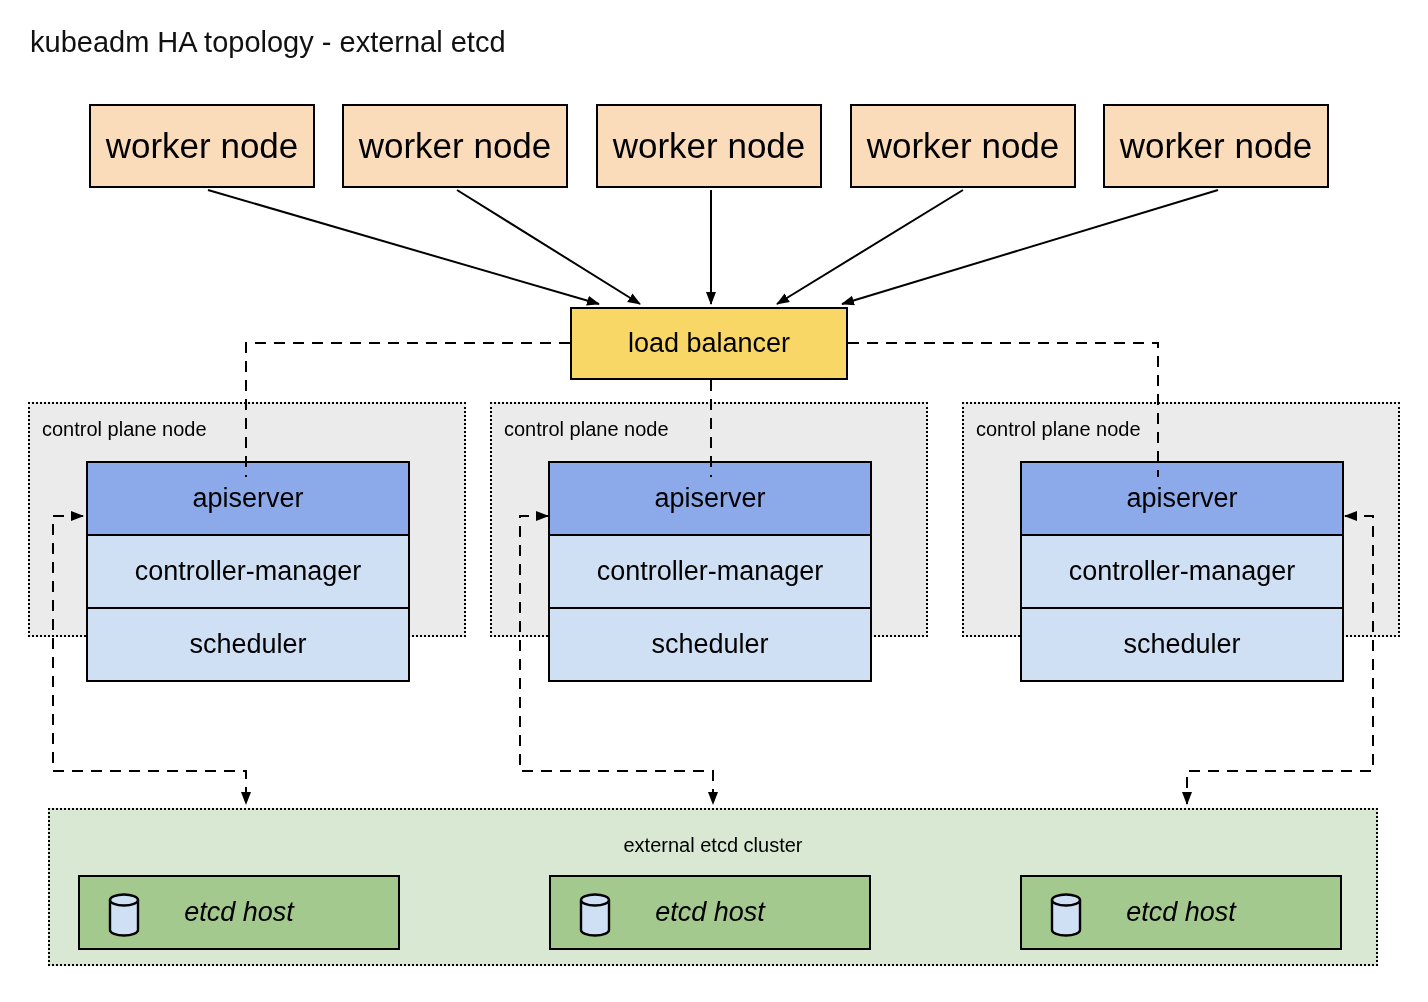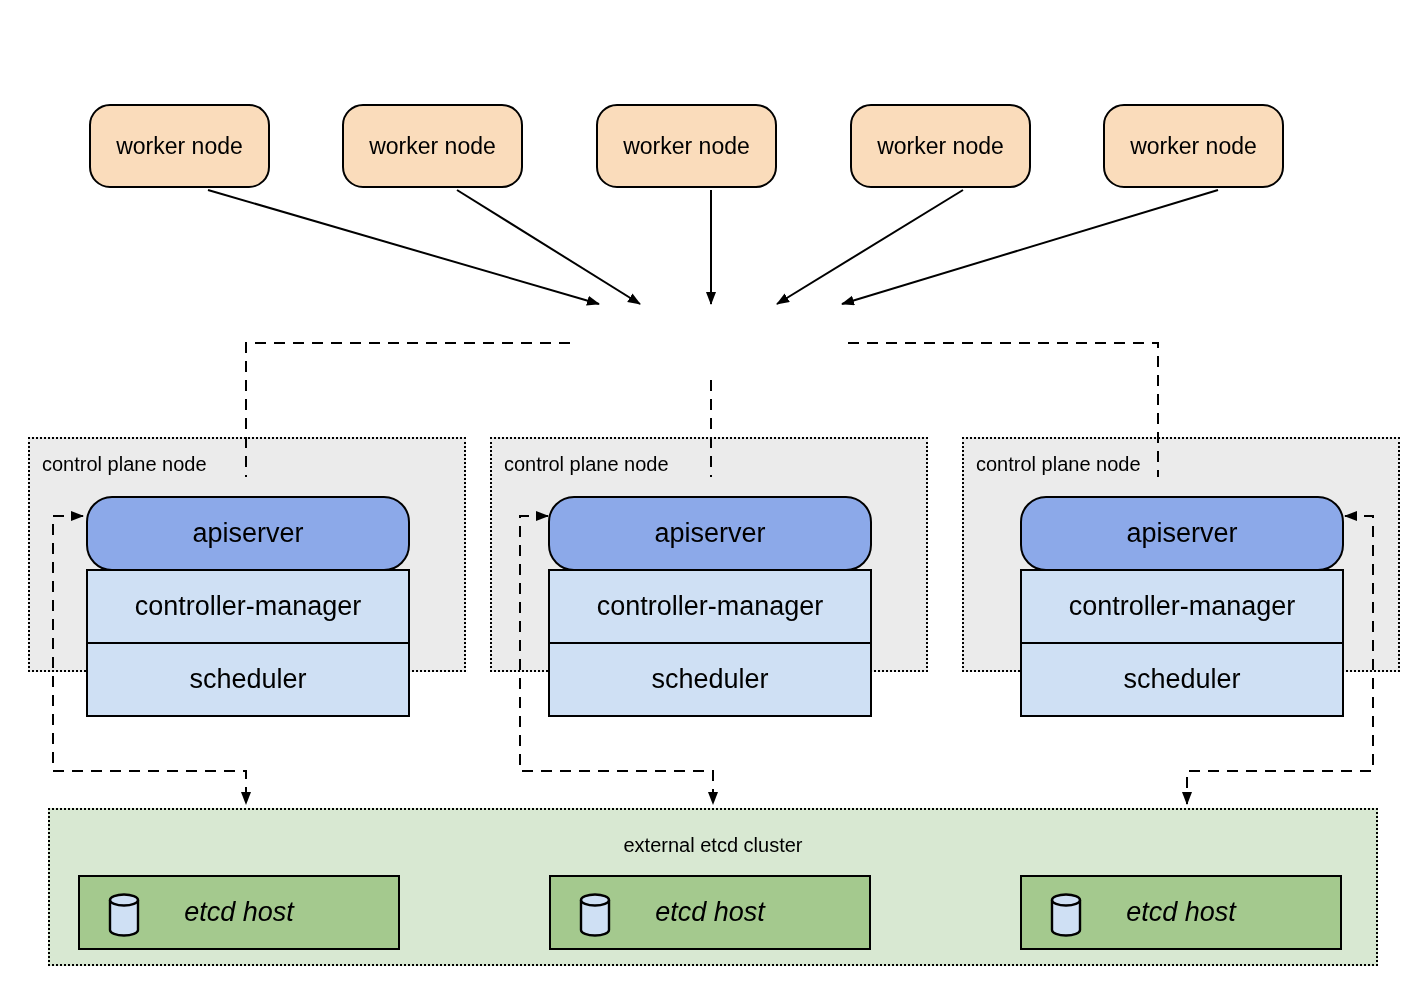--- a/index.html
+++ b/index.html
@@ -57,6 +57,7 @@
 
 <div class="canvas">
 
+  <div class="title">kubeadm HA topology - external etcd</div>
 
   <svg class="connectors" width="1428" height="1002" viewBox="0 0 1428 1002">
     <defs>

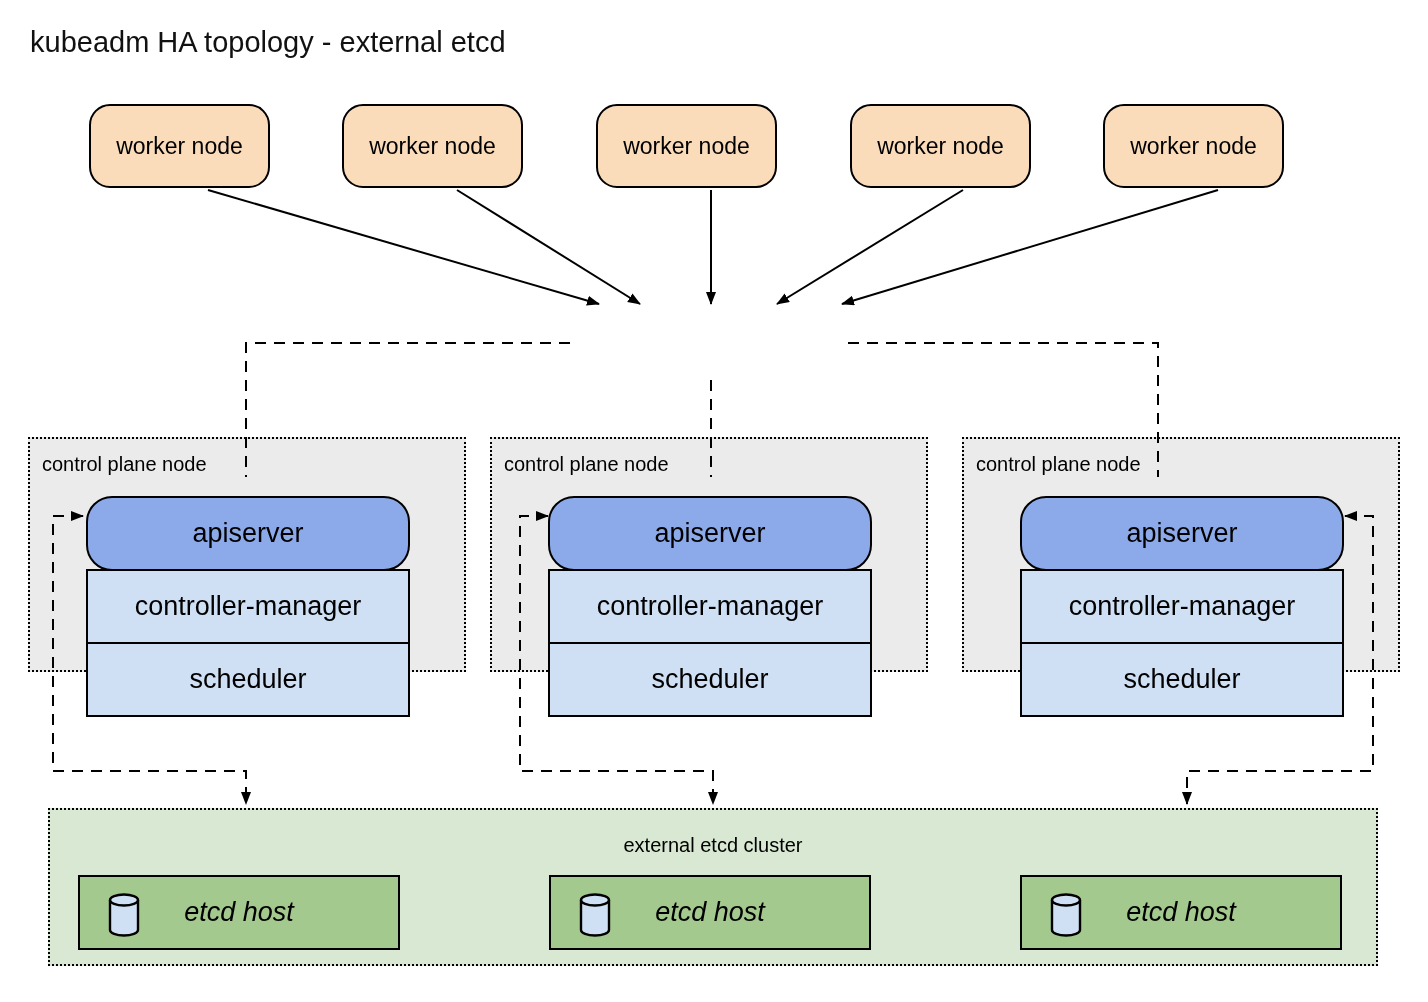--- a/index.html
+++ b/index.html
@@ -26,7 +26,7 @@
     position:absolute;box-sizing:border-box;border:2px solid var(--line);
     display:flex;align-items:center;justify-content:center;
   }
-  .worker{top:104px;width:181px;height:84px;background:var(--worker);font-size:23px;z-index:3;border-radius:21px;}
+  .worker{top:104px;width:226px;height:84px;background:var(--worker);font-size:35px;z-index:3;}
   .lb{left:570px;top:307px;width:278px;height:73px;background:var(--lb);font-size:27px;z-index:3;}
   .cp{
     position:absolute;top:437px;width:438px;height:235px;box-sizing:border-box;

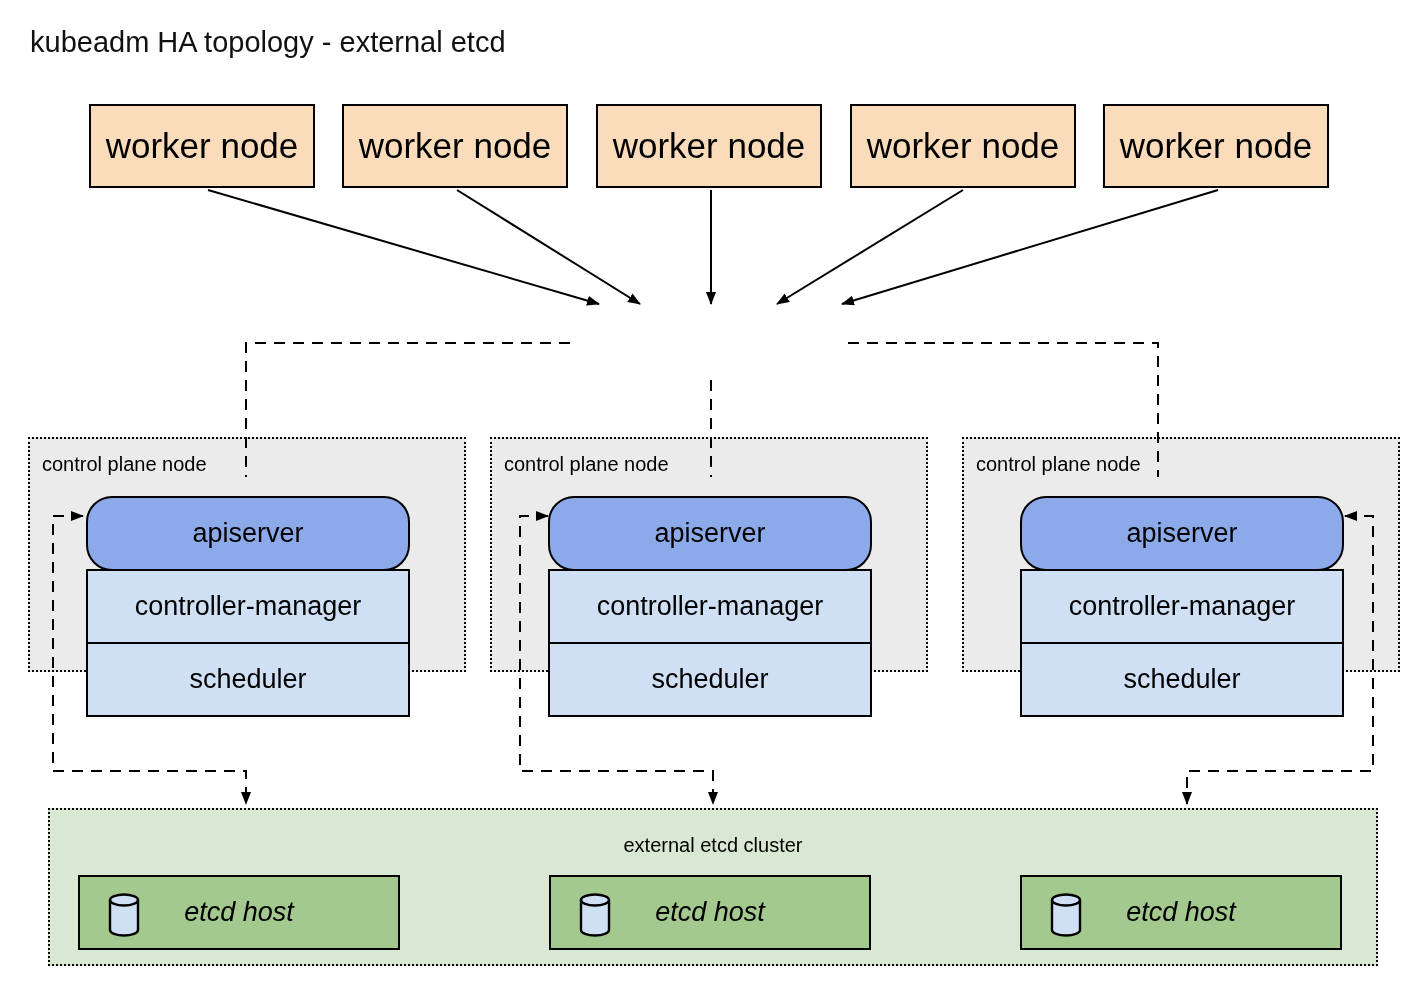--- a/index.html
+++ b/index.html
@@ -97,6 +97,9 @@
       <span>worker node</span>
     </div>
 
+  <div class="box lb">
+    <span>load balancer</span>
+  </div>
 
   <div class="cp" style="left:28px">
     <div class="cp-label">control plane node</div>

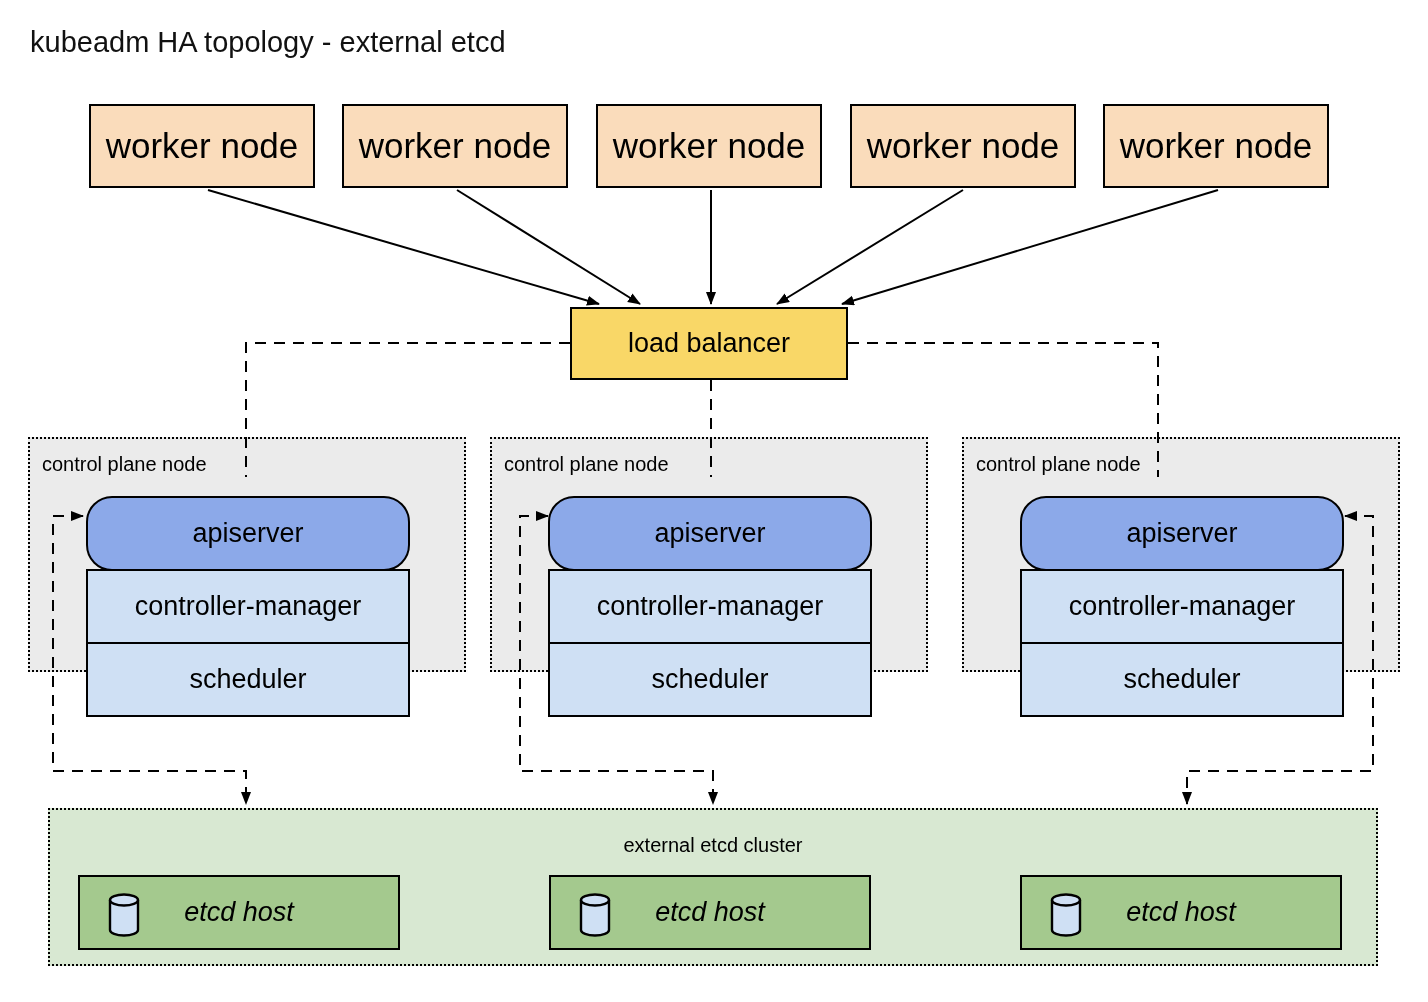--- a/index.html
+++ b/index.html
@@ -29,7 +29,7 @@
   .worker{top:104px;width:226px;height:84px;background:var(--worker);font-size:35px;z-index:3;}
   .lb{left:570px;top:307px;width:278px;height:73px;background:var(--lb);font-size:27px;z-index:3;}
   .cp{
-    position:absolute;top:437px;width:438px;height:235px;box-sizing:border-box;
+    position:absolute;top:402px;width:438px;height:235px;box-sizing:border-box;
     background:var(--cpbg);border:2px dotted var(--line);z-index:1;
   }
   .cp-label{position:absolute;left:12px;top:14px;font-size:20px;}

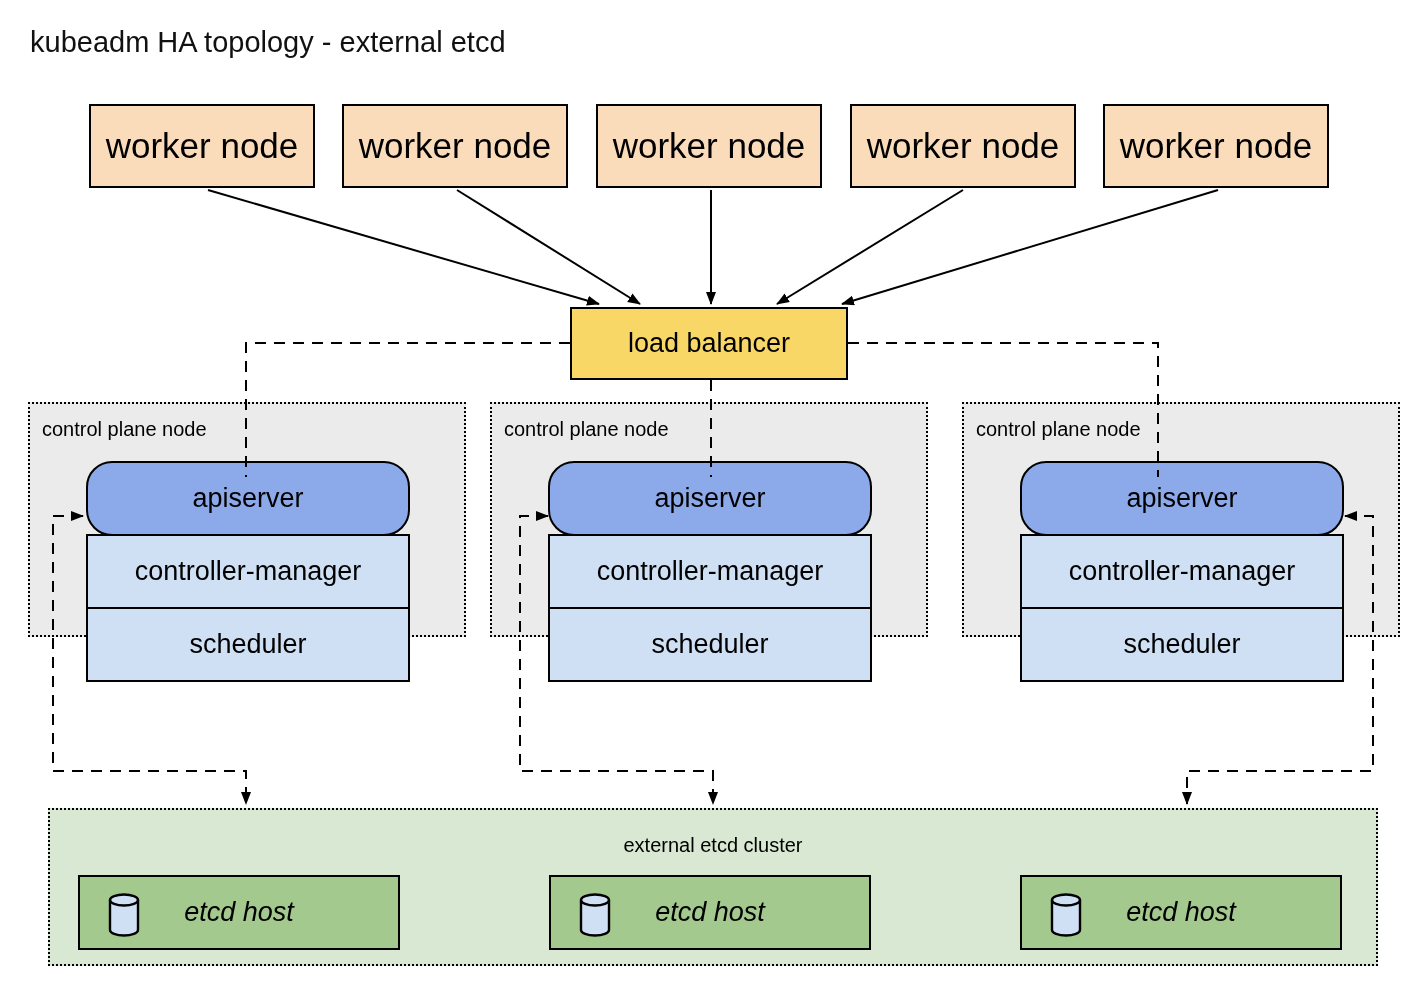--- a/index.html
+++ b/index.html
@@ -40,7 +40,7 @@
     font-size:27px;position:relative;
   }
   .comp:first-child{margin-top:0;}
-  .comp.api{background:var(--api);border-radius:26px;}
+  .comp.api{background:var(--api);}
   .etcd-cluster{
     position:absolute;left:48px;top:808px;width:1330px;height:158px;box-sizing:border-box;
     background:var(--etcdbg);border:2px dotted var(--line);z-index:1;

